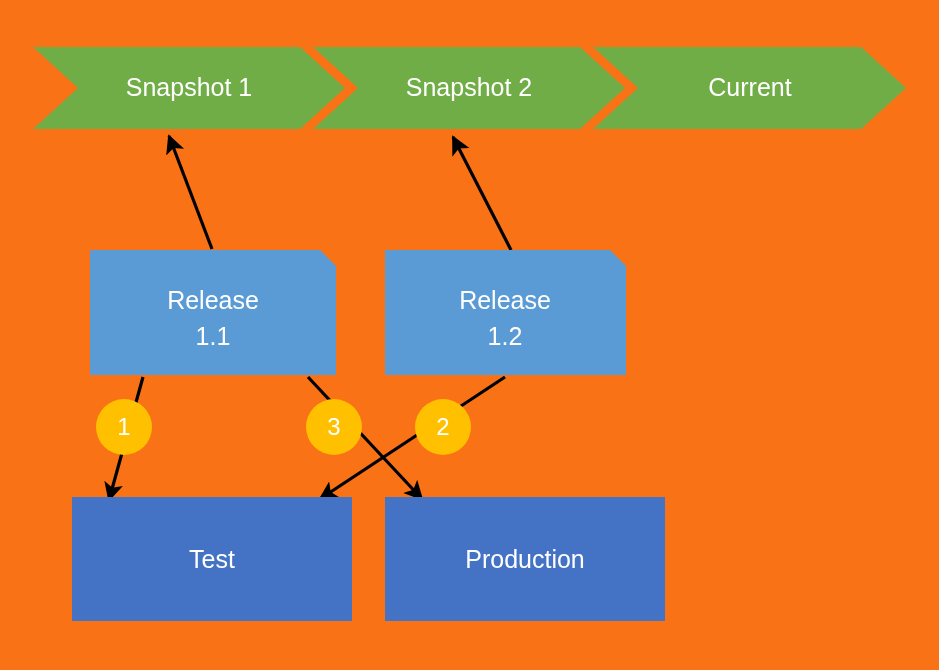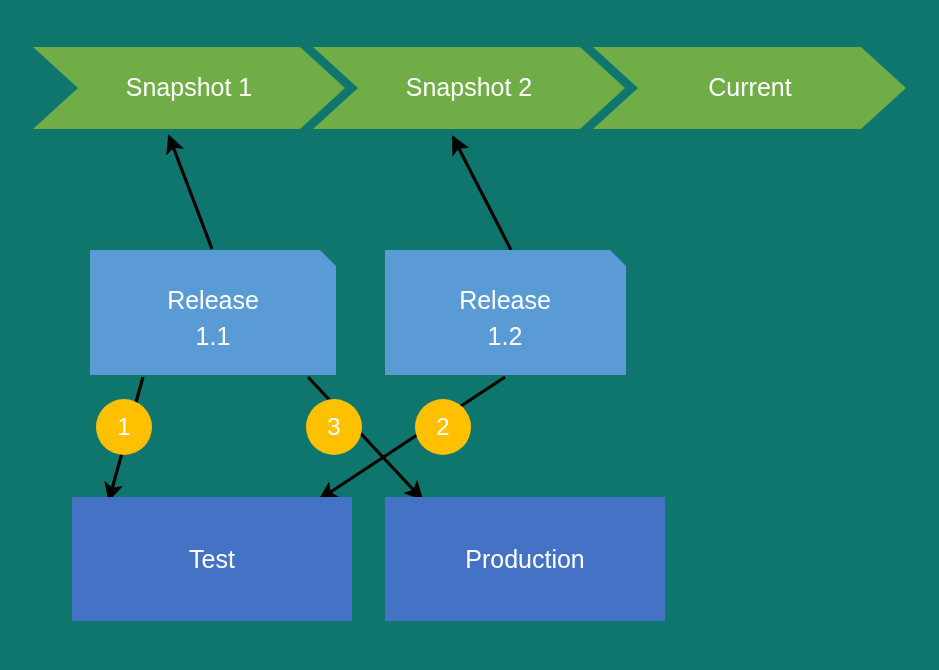--- a/index.html
+++ b/index.html
@@ -15,7 +15,7 @@
     position: relative;
     width: 939px;
     height: 670px;
-    background: #0f766e;
+    background: #f97316;
     overflow: hidden;
   }
   #diagram-svg {

